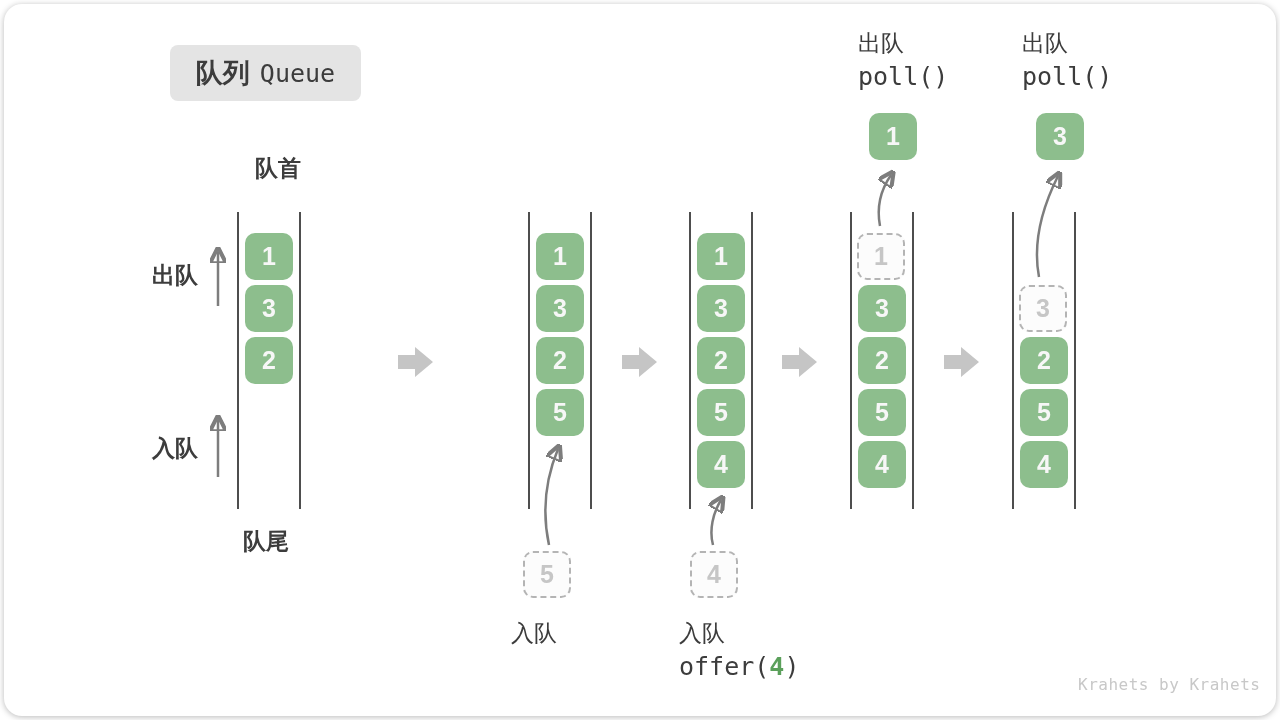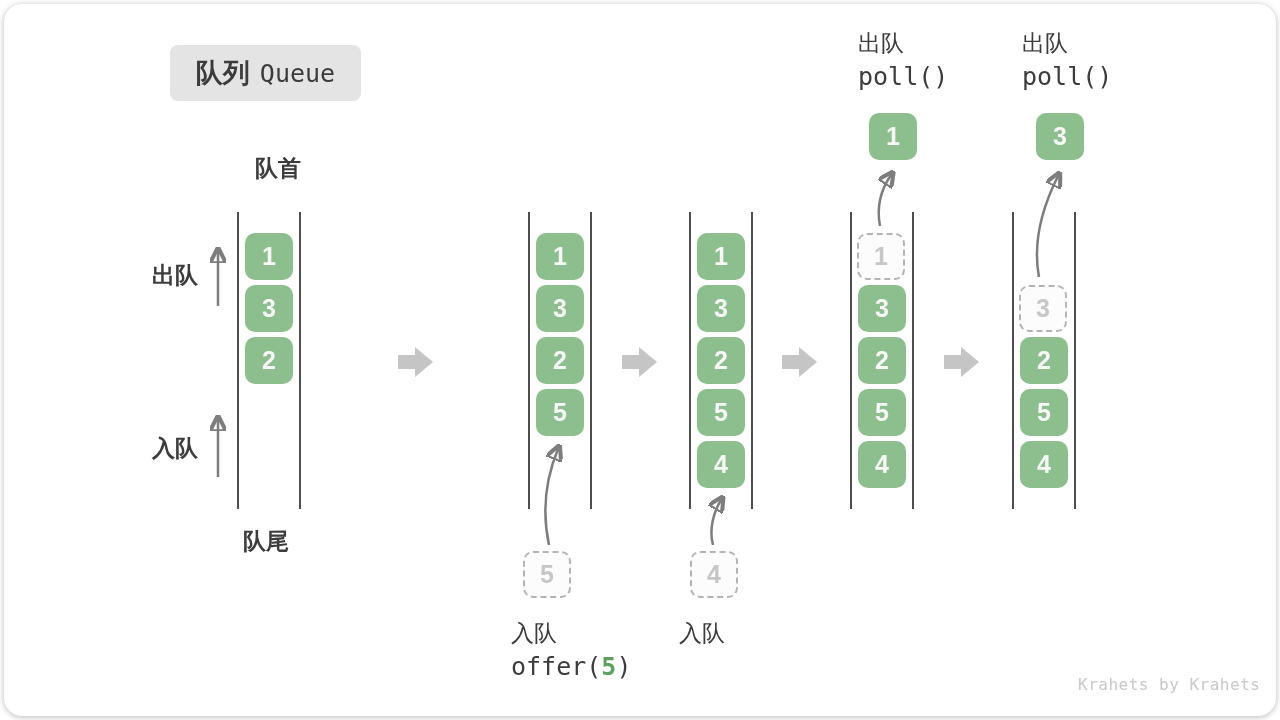--- a/index.html
+++ b/index.html
@@ -126,7 +126,6 @@
     </div>
     <div class="op-label abs" style="left: 511px; top: 616px;">
       <div>入队</div>
-      <div class="code">offer(<span class="arg">5</span>)</div>
     </div>
     <div class="op-label abs" style="left: 679px; top: 616px;">
       <div>入队</div>

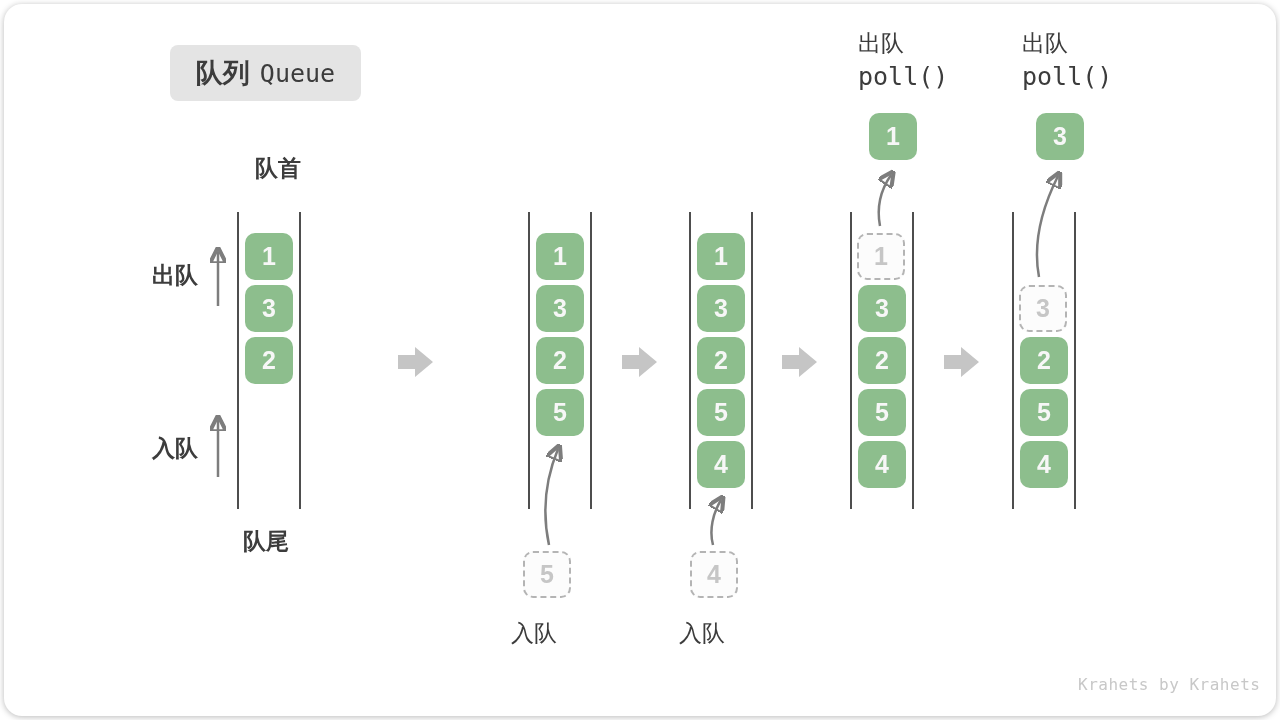--- a/index.html
+++ b/index.html
@@ -129,6 +129,7 @@
     </div>
     <div class="op-label abs" style="left: 679px; top: 616px;">
       <div>入队</div>
+      <div class="code">offer(<span class="arg">4</span>)</div>
     </div>
   </div>
 

